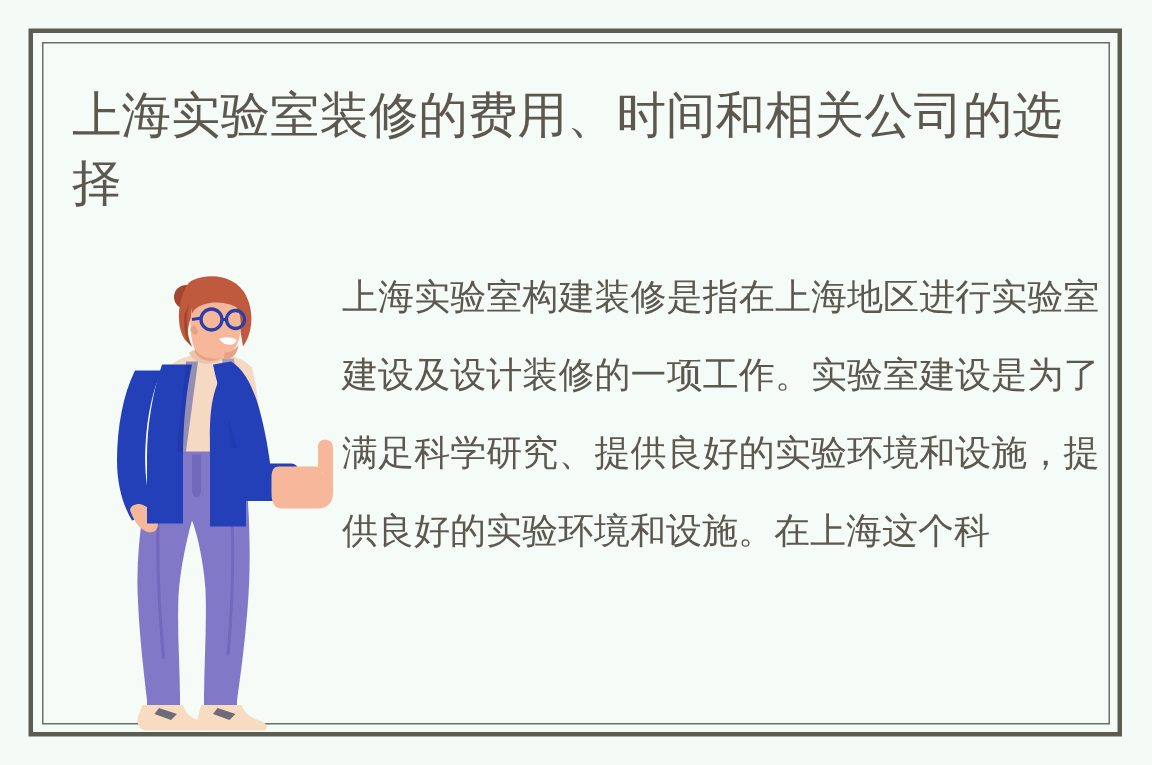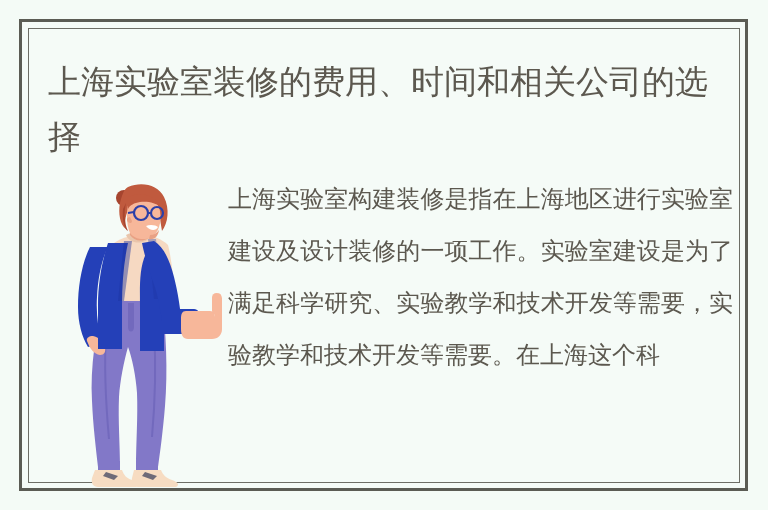--- a/index.html
+++ b/index.html
@@ -60,7 +60,7 @@
     width: 672px;
     color: #5c584f;
     font-size: 33px;
-    line-height: 55px;
+    line-height: 45px;
     letter-spacing: 0px;
     font-weight: 400;
     white-space: pre-wrap;

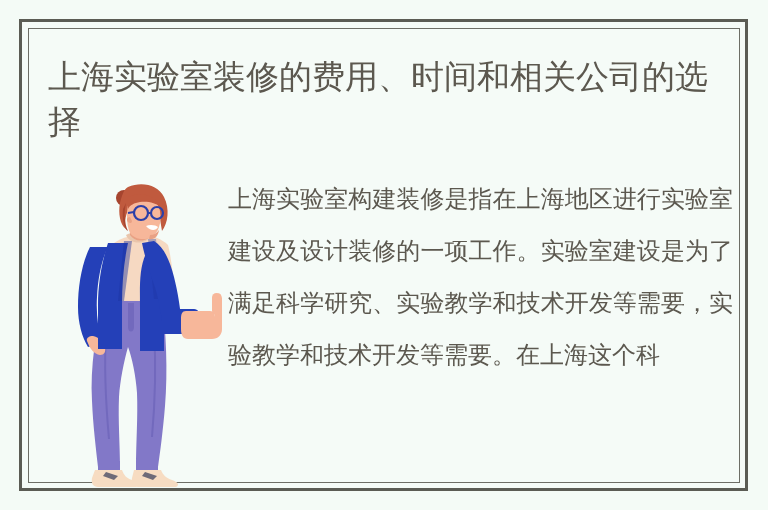--- a/index.html
+++ b/index.html
@@ -175,7 +175,7 @@
         </svg>
       </div>
 
-      <div class="paragraph">上海实验室构建装修是指在上海地区进行实验室建设及设计装修的一项工作。实验室建设是为了满足科学研究、实验教学和技术开发等需要，实验教学和技术开发等需要。在上海这个科</div>
+      <div class="paragraph">上海实验室构建装修是指在上海地区进行实验室建设及设计装修的一项工作。实验室建设是为了满足科学研究、提供良好的实验环境和设施，提供良好的实验环境和设施。在上海这个科</div>
     </div>
 
   </div>

